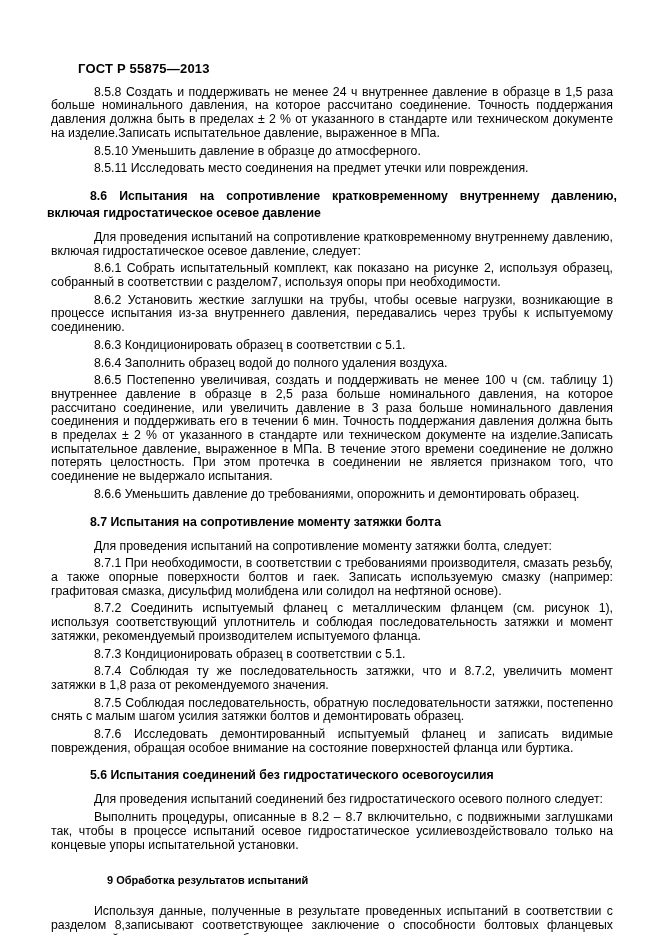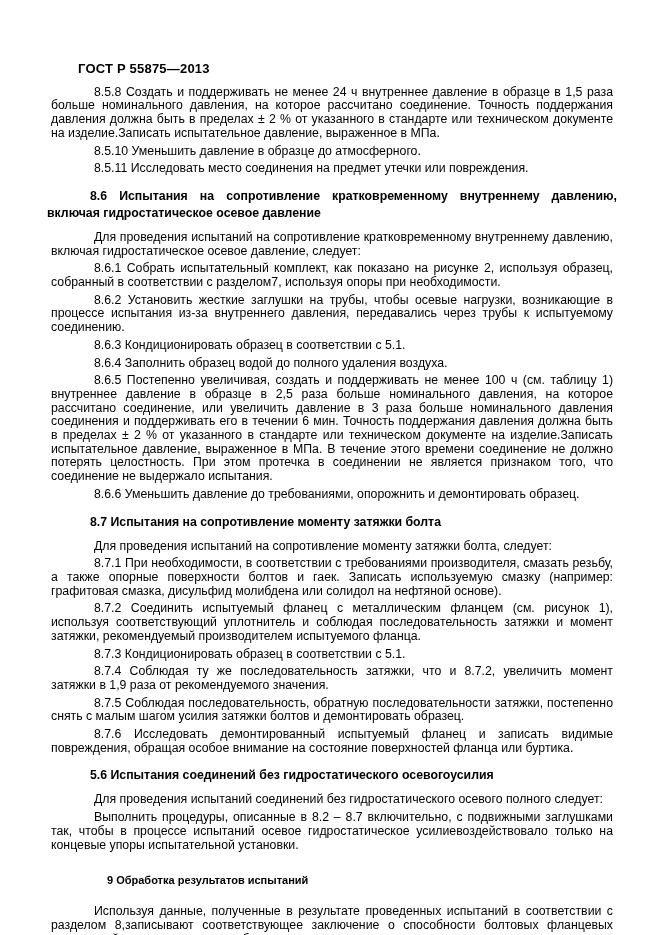--- a/index.html
+++ b/index.html
@@ -77,7 +77,7 @@
   <p class="p">8.7.1 При необходимости, в соответствии с требованиями производителя, смазать резьбу, а также опорные поверхности болтов и гаек. Записать используемую смазку (например: графитовая смазка, дисульфид молибдена или солидол на нефтяной основе).</p>
   <p class="p">8.7.2 Соединить испытуемый фланец с металлическим фланцем (см. рисунок 1), используя соответствующий уплотнитель и соблюдая последовательность затяжки и момент затяжки, рекомендуемый производителем испытуемого фланца.</p>
   <p class="p">8.7.3 Кондиционировать образец в соответствии с 5.1.</p>
-  <p class="p">8.7.4 Соблюдая ту же последовательность затяжки, что и 8.7.2, увеличить момент затяжки в 1,9 раза от рекомендуемого значения.</p>
+  <p class="p">8.7.4 Соблюдая ту же последовательность затяжки, что и 8.7.2, увеличить момент затяжки в 1,8 раза от рекомендуемого значения.</p>
   <p class="p">8.7.5 Соблюдая последовательность, обратную последовательности затяжки, постепенно снять с малым шагом усилия затяжки болтов и демонтировать образец.</p>
   <p class="p">8.7.6 Исследовать демонтированный испытуемый фланец и записать видимые повреждения, обращая особое внимание на состояние поверхностей фланца или буртика.</p>
 

